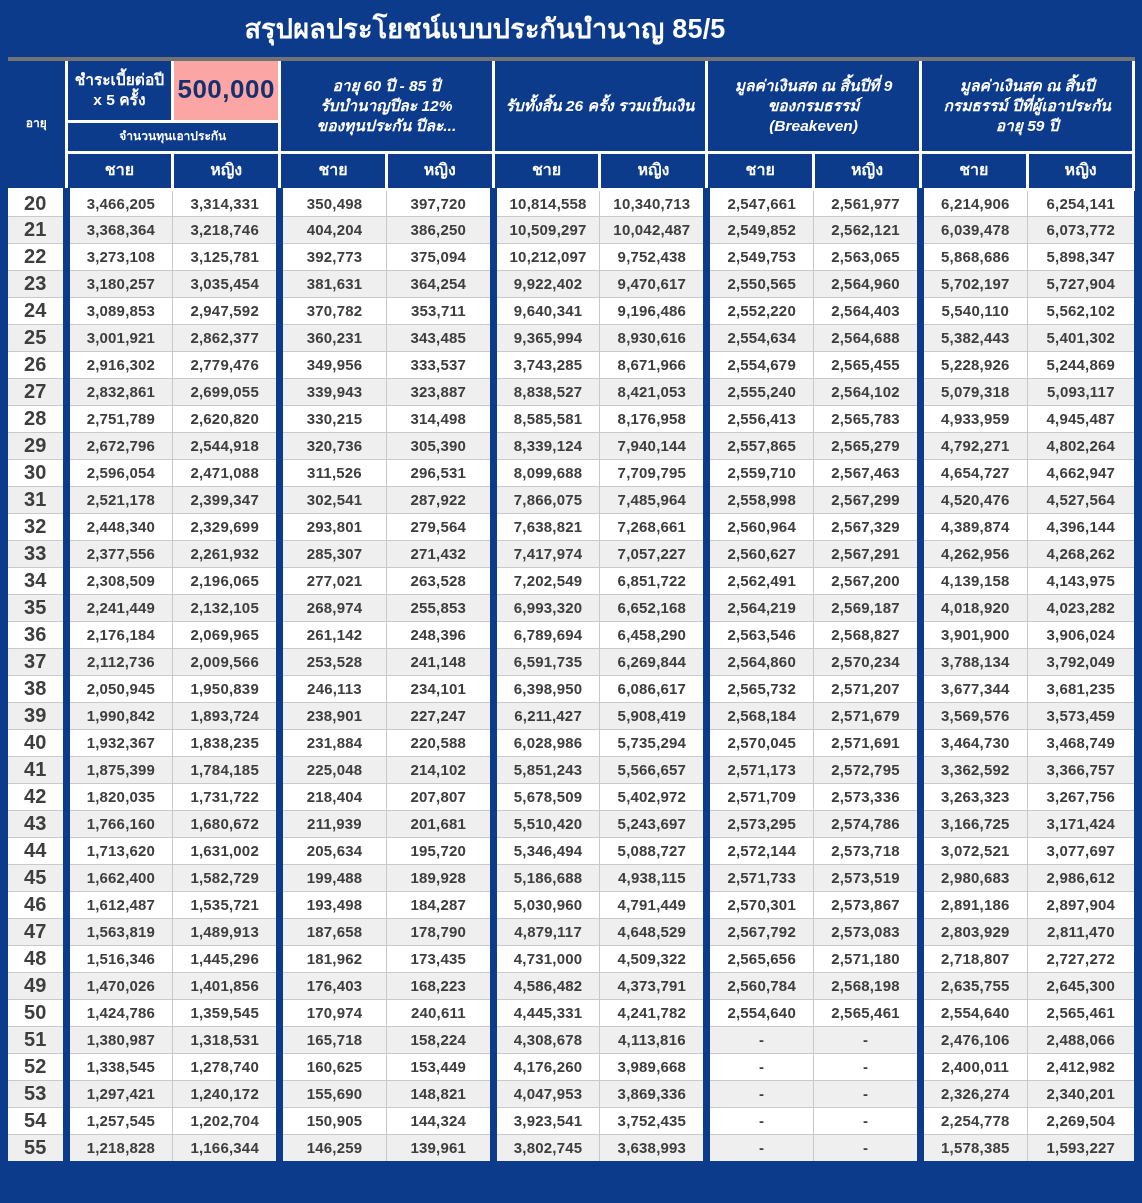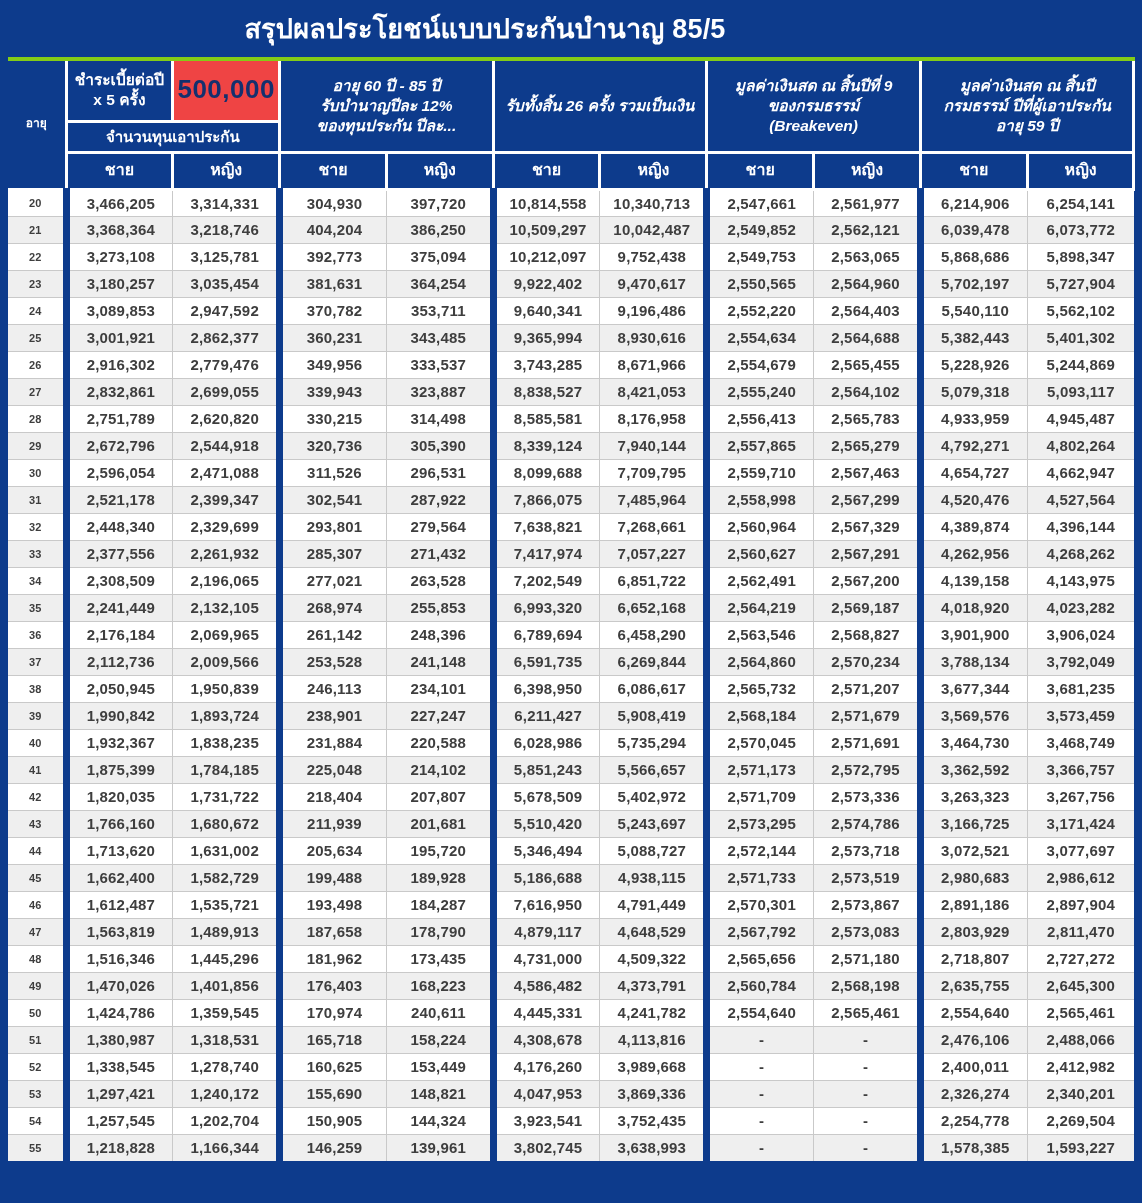--- a/index.html
+++ b/index.html
@@ -34,7 +34,7 @@
   thead tr.row-b th{height:31px;font-size:15px;}
   thead tr.row-c th{height:37px;font-size:16px;}
   th.age-h{border-left:none;font-size:12px;}
-  thead tr:first-child th{border-top:4px solid #84cc16;}
+  thead tr:first-child th{border-top:4px solid #737373;}
   th.premium-h{font-size:15.5px;}
   th.amount-h{
     background:#ef4444;color:var(--navy);font-size:26px;letter-spacing:.5px;

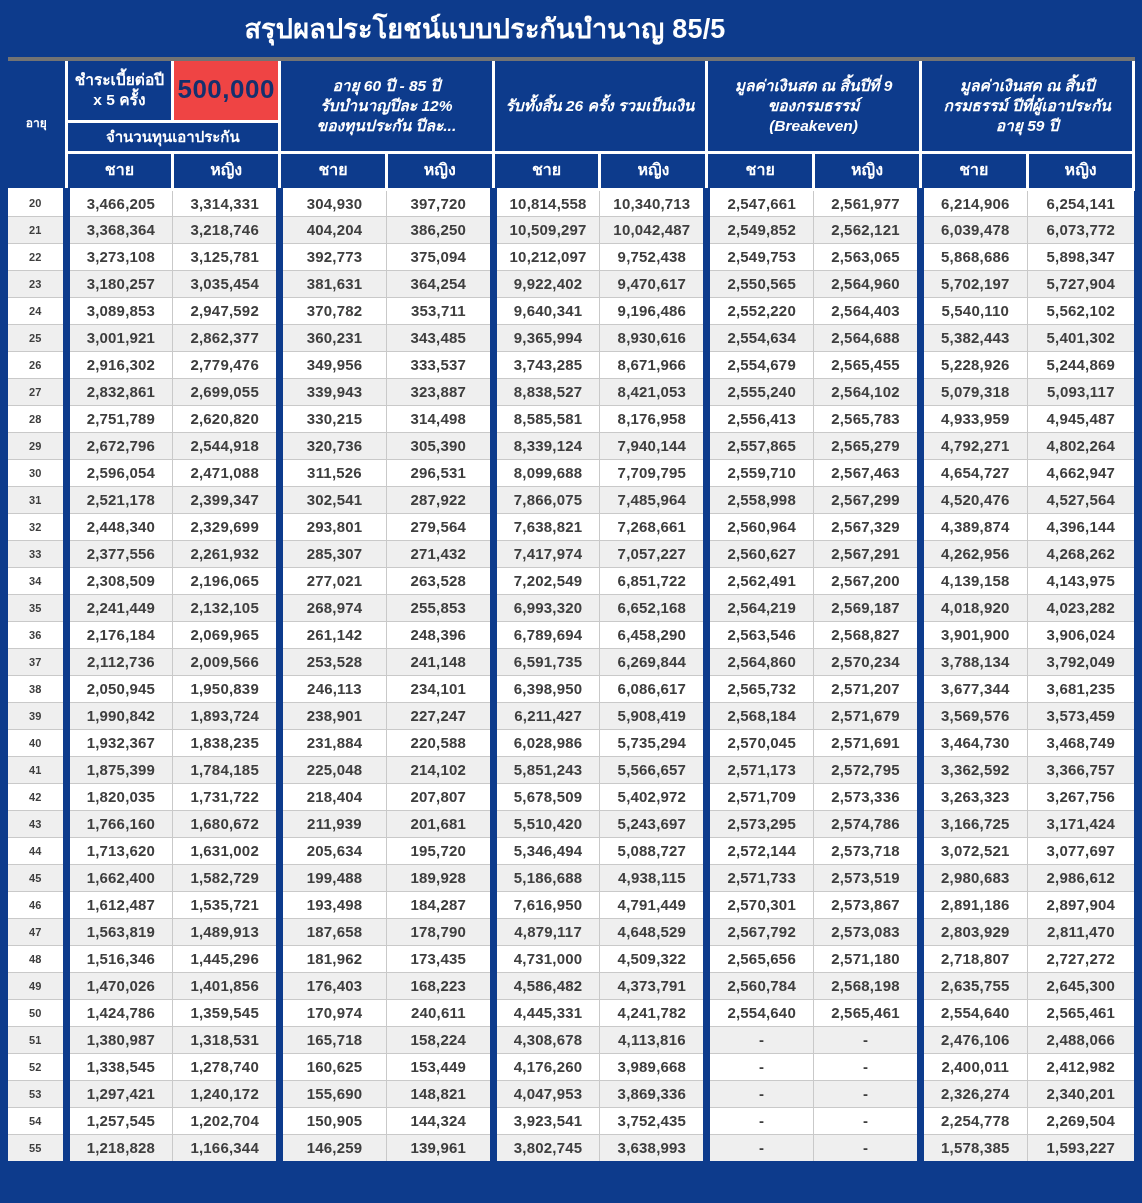--- a/index.html
+++ b/index.html
@@ -37,7 +37,7 @@
   thead tr:first-child th{border-top:4px solid #737373;}
   th.premium-h{font-size:15.5px;}
   th.amount-h{
-    background:#ef4444;color:var(--navy);font-size:26px;letter-spacing:.5px;
+    background:#fca5a5;color:var(--navy);font-size:26px;letter-spacing:.5px;
   }
   th.tall-h{font-size:15.5px;font-style:italic;}
   tbody td{

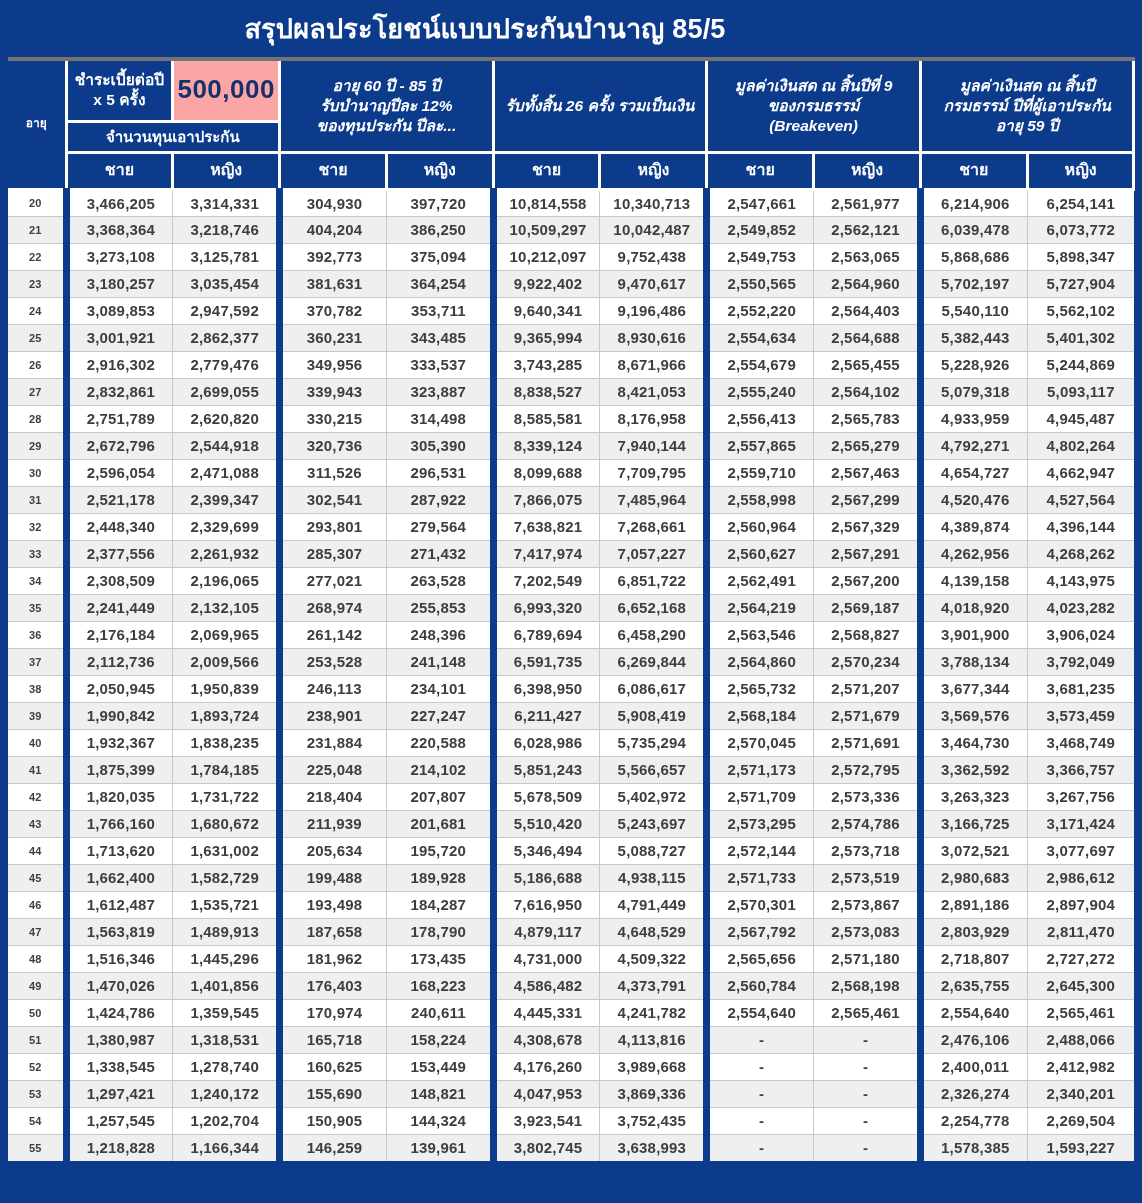--- a/index.html
+++ b/index.html
@@ -31,7 +31,7 @@
     font-size:15.5px;line-height:1.3;white-space:pre-line;padding:2px 1px;
   }
   thead tr.row-a th{height:62px;}
-  thead tr.row-b th{height:31px;font-size:15px;}
+  thead tr.row-b th{height:31px;font-size:12px;}
   thead tr.row-c th{height:37px;font-size:16px;}
   th.age-h{border-left:none;font-size:12px;}
   thead tr:first-child th{border-top:4px solid #737373;}

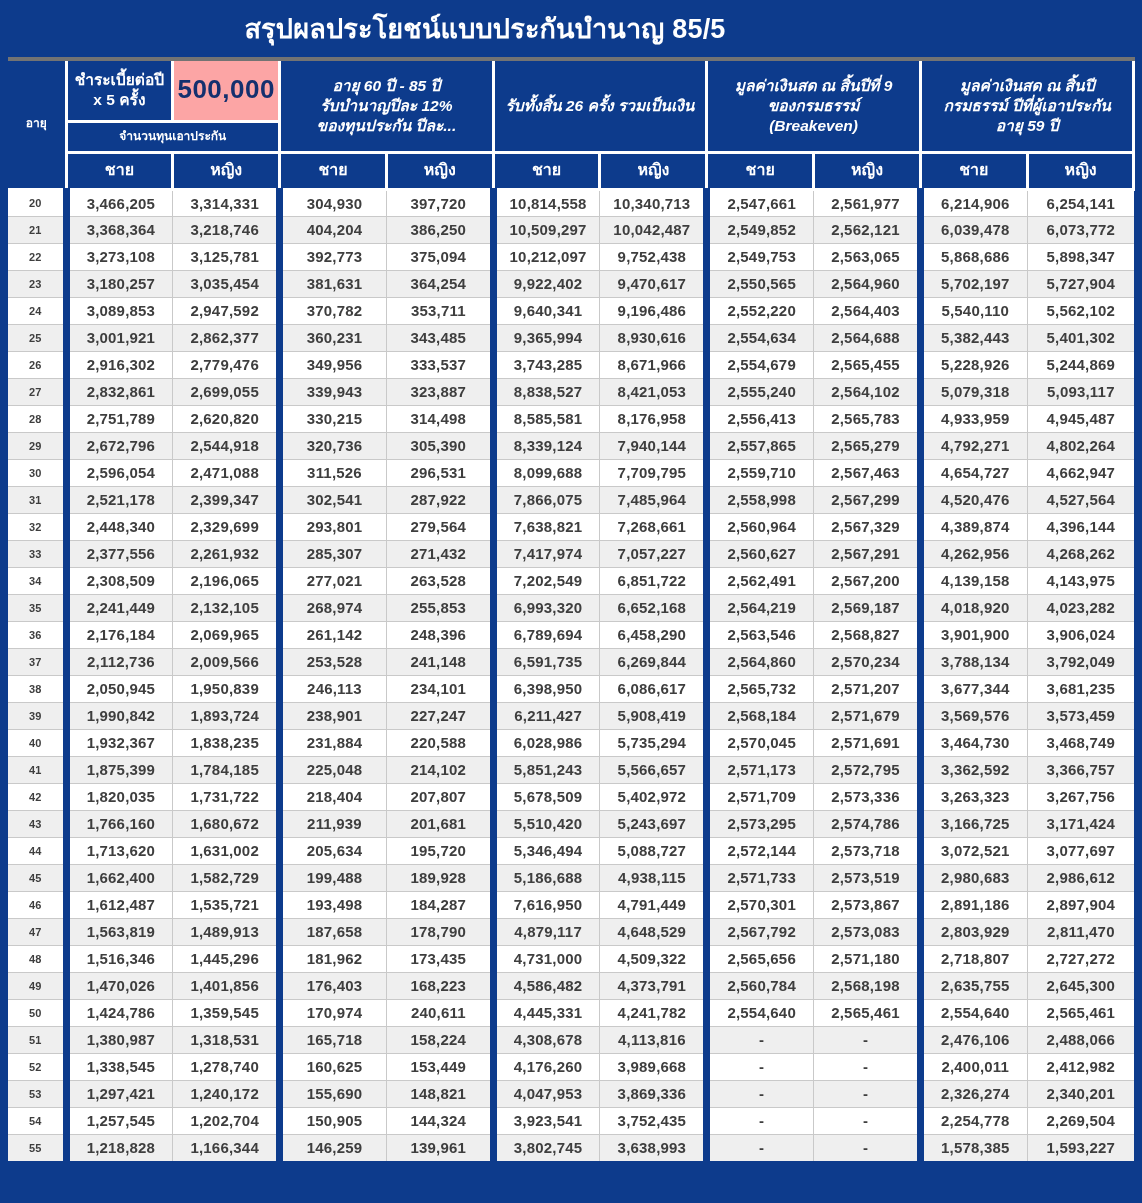--- a/index.html
+++ b/index.html
@@ -49,7 +49,7 @@
   tbody tr:nth-child(even) td{background:var(--row-alt);}
   tbody td.grp-start{border-left:7px solid var(--blue);}
   tbody td.pair-f{border-left:1px solid var(--line);}
-  tbody td.age-cell{font-size:11px;}
+  tbody td.age-cell{font-size:20px;}
 </style>
 </head>
 <body>

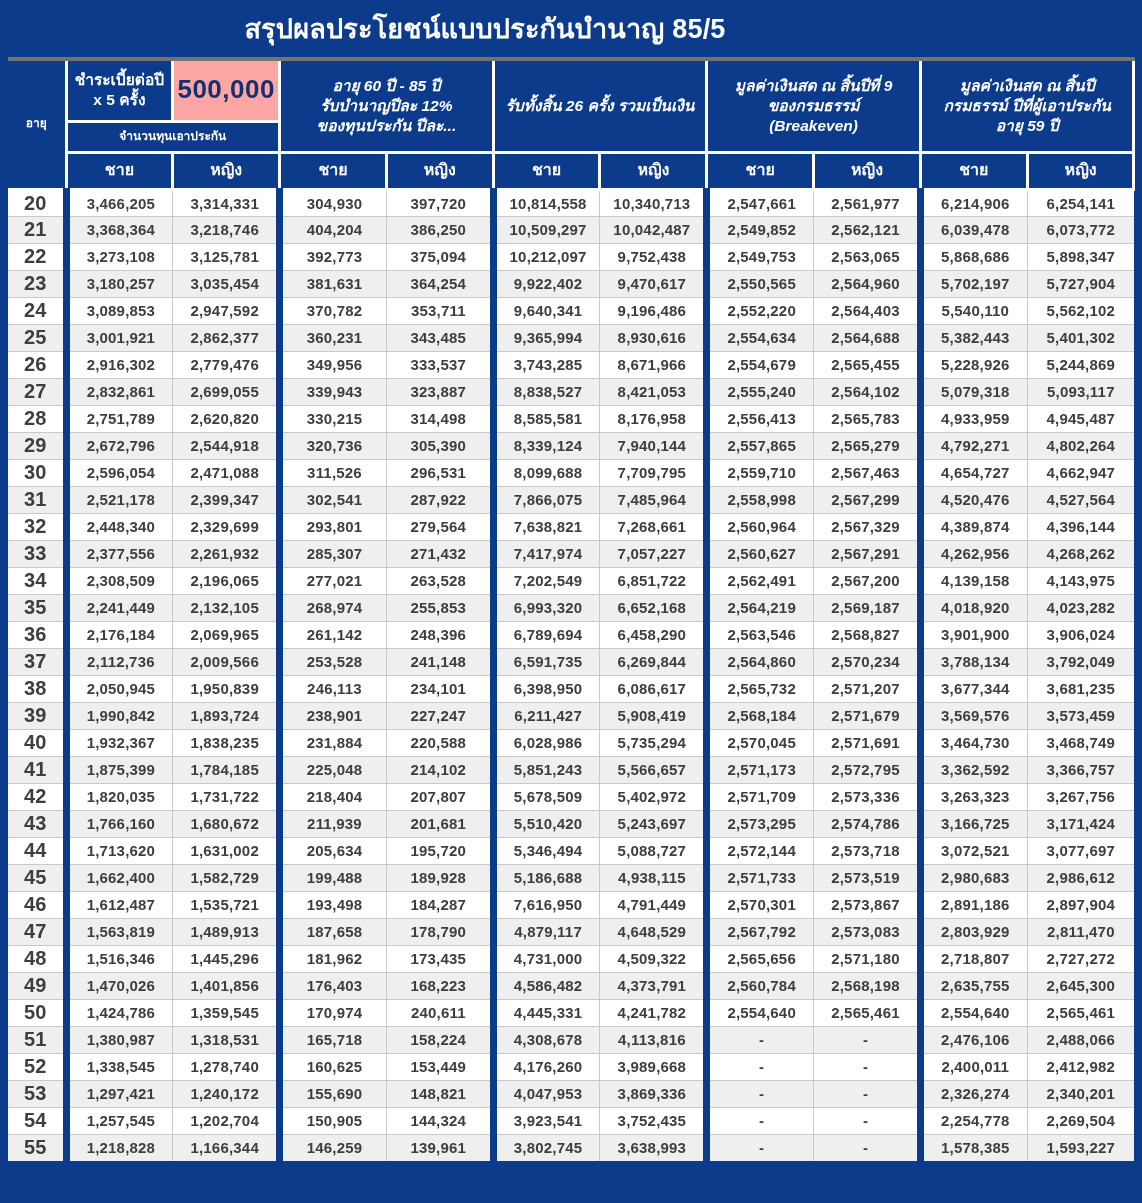--- a/index.html
+++ b/index.html
@@ -99,7 +99,7 @@
           <td class="age-cell">20</td>
           <td class="grp-start">3,466,205</td>
           <td class="pair-f">3,314,331</td>
-          <td class="grp-start">304,930</td>
+          <td class="grp-start">350,498</td>
           <td class="pair-f">397,720</td>
           <td class="grp-start">10,814,558</td>
           <td class="pair-f">10,340,713</td>

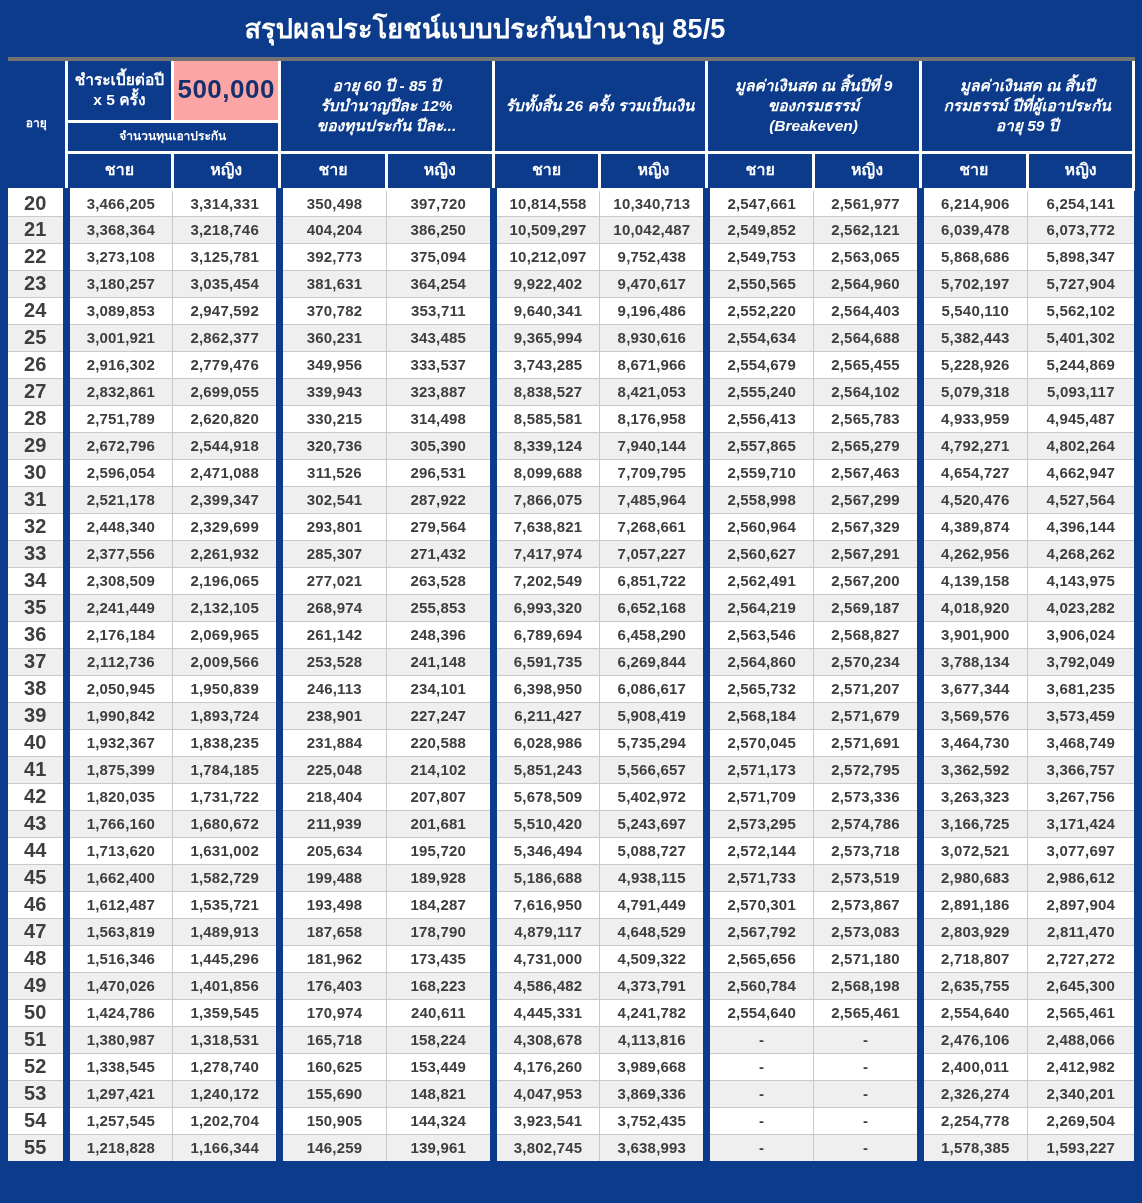--- a/index.html
+++ b/index.html
@@ -439,7 +439,7 @@
           <td class="pair-f">1,535,721</td>
           <td class="grp-start">193,498</td>
           <td class="pair-f">184,287</td>
-          <td class="grp-start">7,616,950</td>
+          <td class="grp-start">5,030,960</td>
           <td class="pair-f">4,791,449</td>
           <td class="grp-start">2,570,301</td>
           <td class="pair-f">2,573,867</td>

